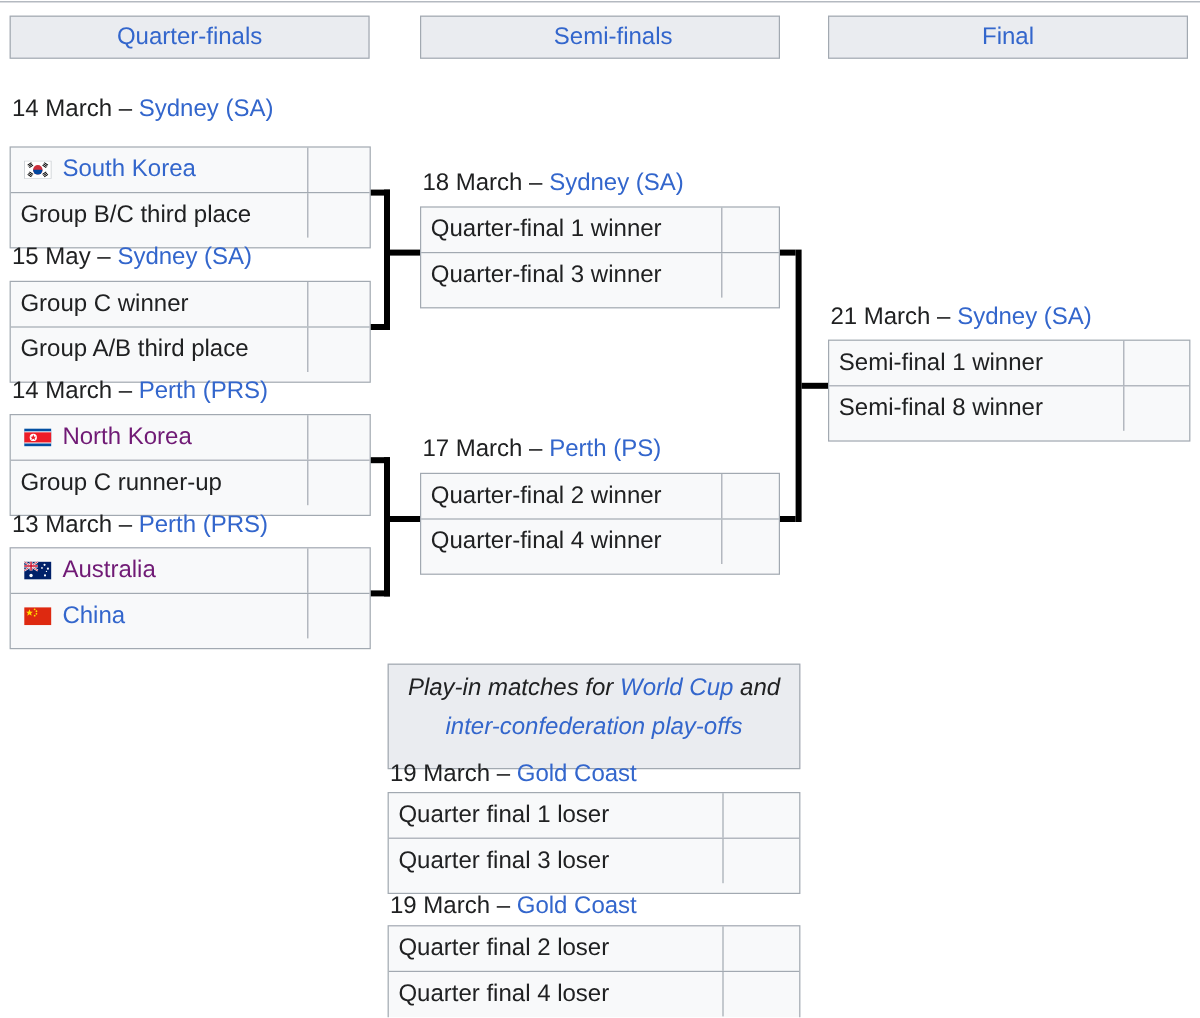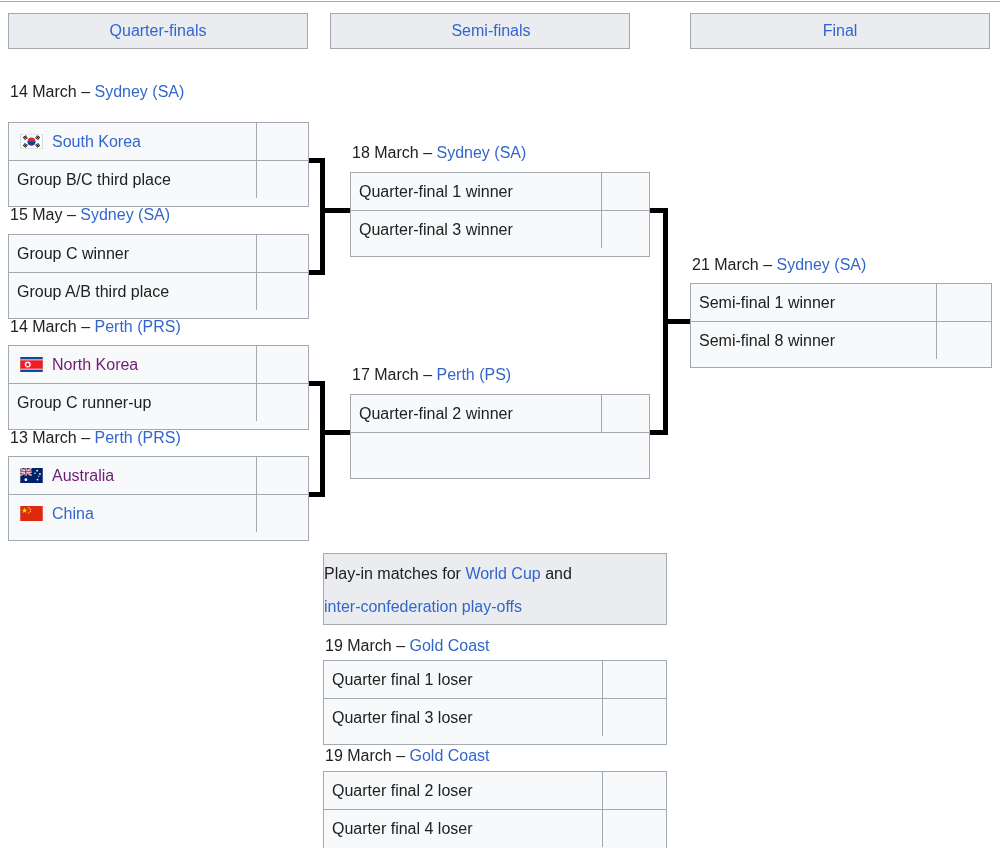--- a/index.html
+++ b/index.html
@@ -4,7 +4,7 @@
 <style>
   html,body{margin:0;padding:0;background:#fff;}
   .canvas{position:relative;width:1000px;height:848px;background:#ffffff;overflow:hidden;
-          font-family:"Liberation Sans",sans-serif;font-size:16px;color:#202122;}
+          font-family:"Liberation Sans",sans-serif;font-size:20px;color:#202122;}
   .toprule{position:absolute;left:0;top:1px;width:1000px;height:1px;background:#a2a9b1;}
   .rh{position:absolute;top:13px;height:36px;width:300px;box-sizing:border-box;
       border:1px solid #a2a9b1;background:#eaecf0;text-align:center;line-height:34px;}

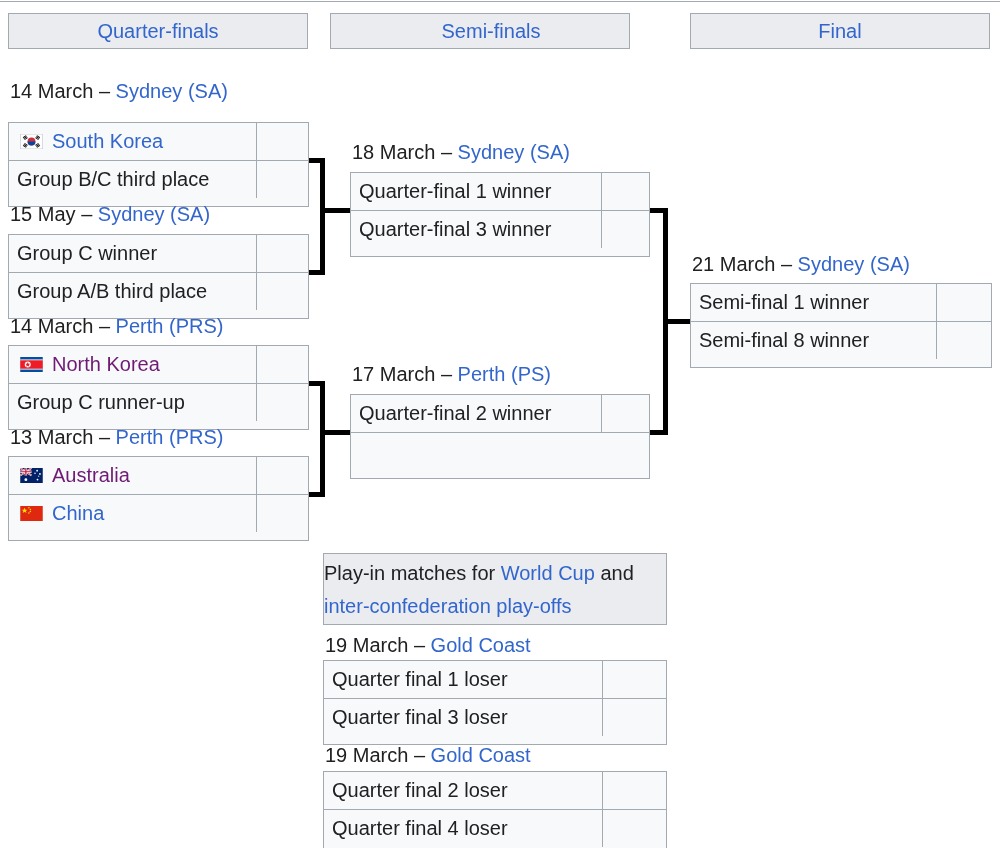--- a/index.html
+++ b/index.html
@@ -34,7 +34,7 @@
   <div class="rh" style="left:8px;">
     <a class="link">Quarter-finals</a>
   </div>
-  <div class="rh" style="left:330px;padding-left:22px;">
+  <div class="rh" style="left:350px;padding-left:22px;">
     <a class="link">Semi-finals</a>
   </div>
   <div class="rh" style="left:690px;">

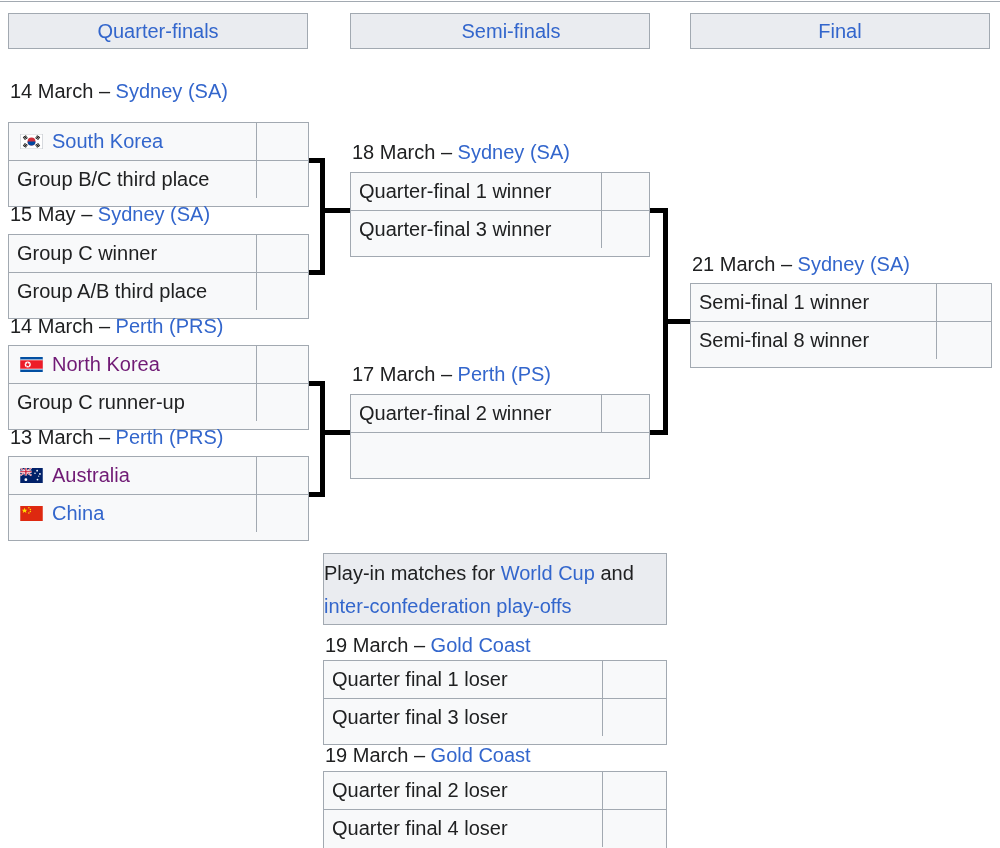--- a/index.html
+++ b/index.html
@@ -210,6 +210,12 @@
       </div>
       <div class="score s-sf"></div>
     </div>
+    <div class="m-row">
+      <div class="team">
+        <span>Quarter-final 4 winner</span>
+      </div>
+      <div class="score s-sf"></div>
+    </div>
   </div>
 
   <div class="date" style="left:692px;top:253px;">

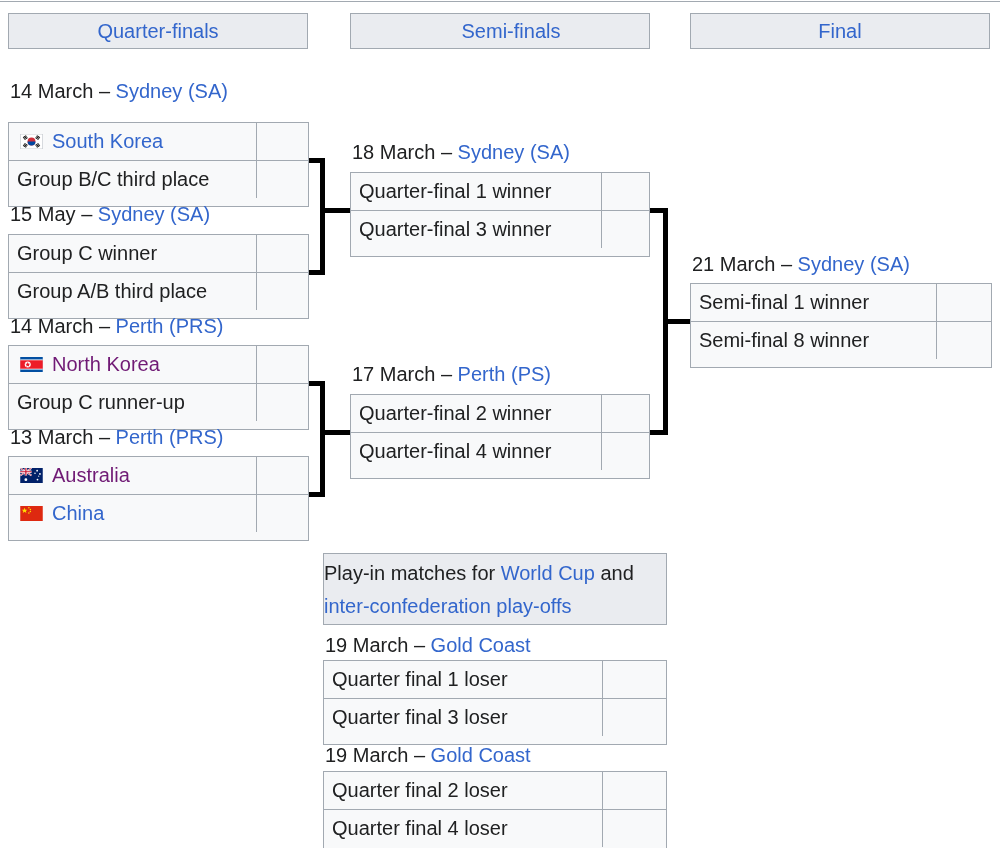--- a/index.html
+++ b/index.html
@@ -22,8 +22,8 @@
   .flag{display:inline-flex;flex:0 0 auto;margin-left:3px;margin-right:9px;}
   .flag svg{display:block;}
   .cn{position:absolute;background:#000;}
-  .note{position:absolute;left:323px;top:553px;width:344px;height:72px;box-sizing:border-box;
-        border:1px solid #a2a9b1;background:#eaecf0;text-align:left;line-height:33px;padding-top:3px;}
+  .note{position:absolute;left:323px;top:553px;width:344px;height:88px;box-sizing:border-box;
+        border:1px solid #a2a9b1;background:#eaecf0;text-align:center;line-height:33px;padding-top:3px;font-style:italic;}
 </style>
 </head>
 <body>

